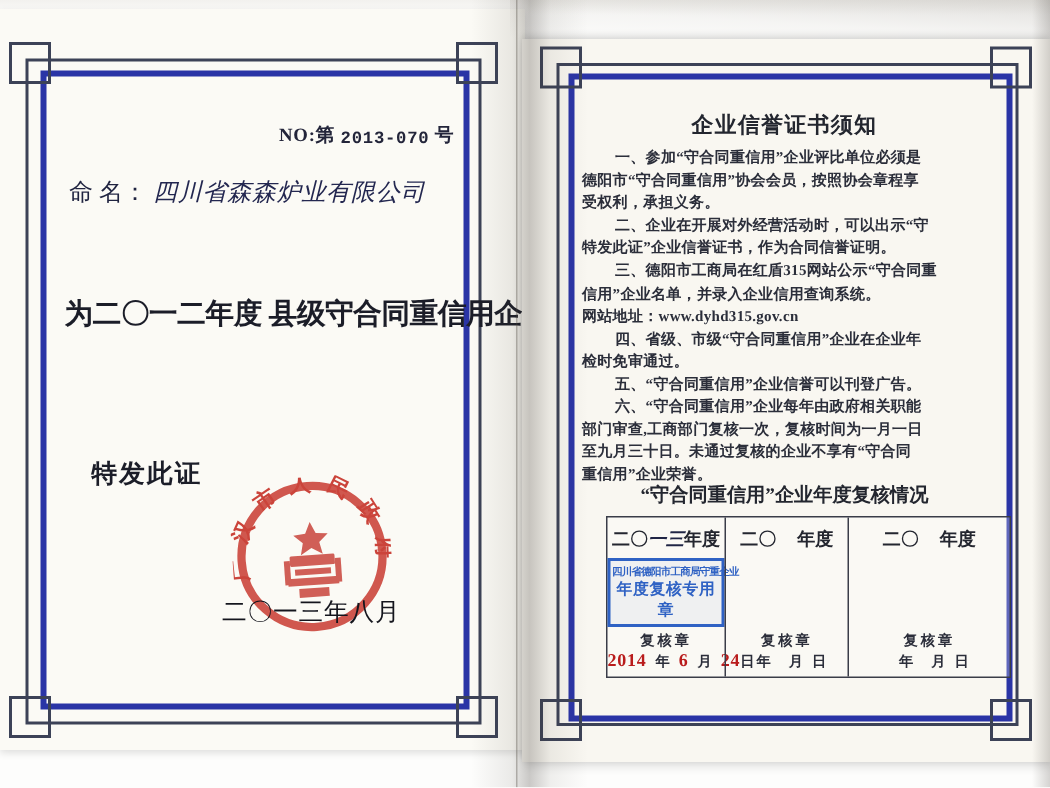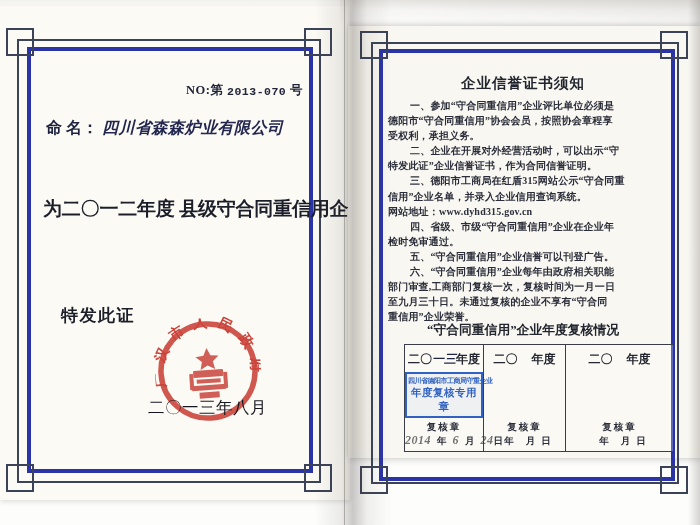--- a/index.html
+++ b/index.html
@@ -7,7 +7,7 @@
   .scene{position:relative;width:700px;height:525px;overflow:hidden;background:linear-gradient(180deg,#f2f1ee 0,#fdfdfc 10px);}
   .paper{position:absolute;}
   .paper-left{left:0;top:6px;width:350px;height:494px;background:#fbfaf5;box-shadow:0 2px 5px rgba(0,0,0,.12);}
-  .paper-right{left:348px;top:26px;width:352px;height:432px;background:#f9f7f1;box-shadow:0 -2px 5px rgba(0,0,0,.14),2px 3px 6px rgba(0,0,0,.12);}
+  .paper-right{left:348px;top:26px;width:352px;height:482px;background:#f9f7f1;box-shadow:0 -2px 5px rgba(0,0,0,.14),2px 3px 6px rgba(0,0,0,.12);}
   
   .thin{position:absolute;border:2px solid #3c4257;}
   .thick{position:absolute;border:4px solid #2a34a6;}

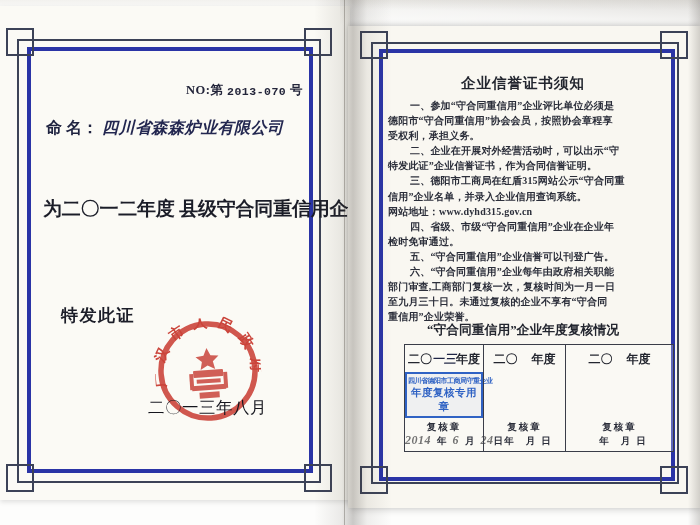--- a/index.html
+++ b/index.html
@@ -19,7 +19,7 @@
   
   .no-line{position:absolute;left:186px;top:76px;font-size:12.5px;color:#23253a;font-weight:bold;letter-spacing:.5px;}
   .no-num{font-family:"Liberation Mono",monospace;font-weight:bold;font-size:11.5px;position:relative;top:1px;}
-  .name-line{position:absolute;left:46px;top:112px;font-size:16px;color:#1f2340;font-weight:bold;}
+  .name-line{position:absolute;left:46px;top:112px;font-size:16px;color:#1f2340;font-weight:normal;}
   .hand{font-style:italic;color:#232750;letter-spacing:.5px;}
   .award{position:absolute;left:43px;top:190px;font-size:19px;font-weight:bold;color:#1b1d28;letter-spacing:-.2px;white-space:nowrap;}
   .issue{position:absolute;left:61px;top:298px;font-size:17px;font-weight:bold;color:#1b1d28;letter-spacing:1.5px;}

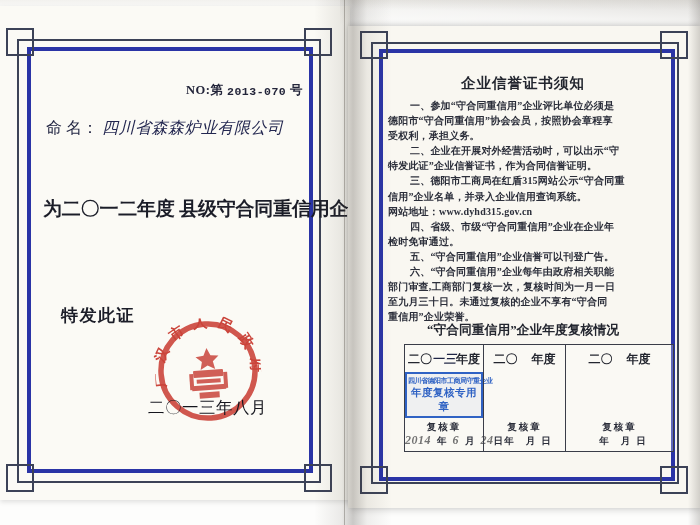--- a/index.html
+++ b/index.html
@@ -43,7 +43,7 @@
   .fuhe{position:absolute;bottom:17px;width:100%;text-align:center;font-size:9.5px;font-weight:bold;color:#2b2e3a;letter-spacing:2px;}
   .dline{position:absolute;bottom:3px;width:100%;text-align:center;font-size:9.5px;color:#2b2e3a;font-weight:bold;white-space:nowrap;}
   .dline .u{margin:0 6px;}
-  .hwd{font-style:italic;font-size:12px;color:#737373;letter-spacing:.5px;}
+  .hwd{font-size:12px;color:#b91c1c;letter-spacing:.5px;}
   
   .fold{position:absolute;left:314px;top:0;width:78px;height:525px;z-index:5;pointer-events:none;
         background:linear-gradient(90deg,rgba(70,65,55,0) 0%,rgba(70,65,55,.10) 35%,rgba(55,50,45,.26) 50%,rgba(70,65,55,.08) 68%,rgba(70,65,55,0) 100%);}

